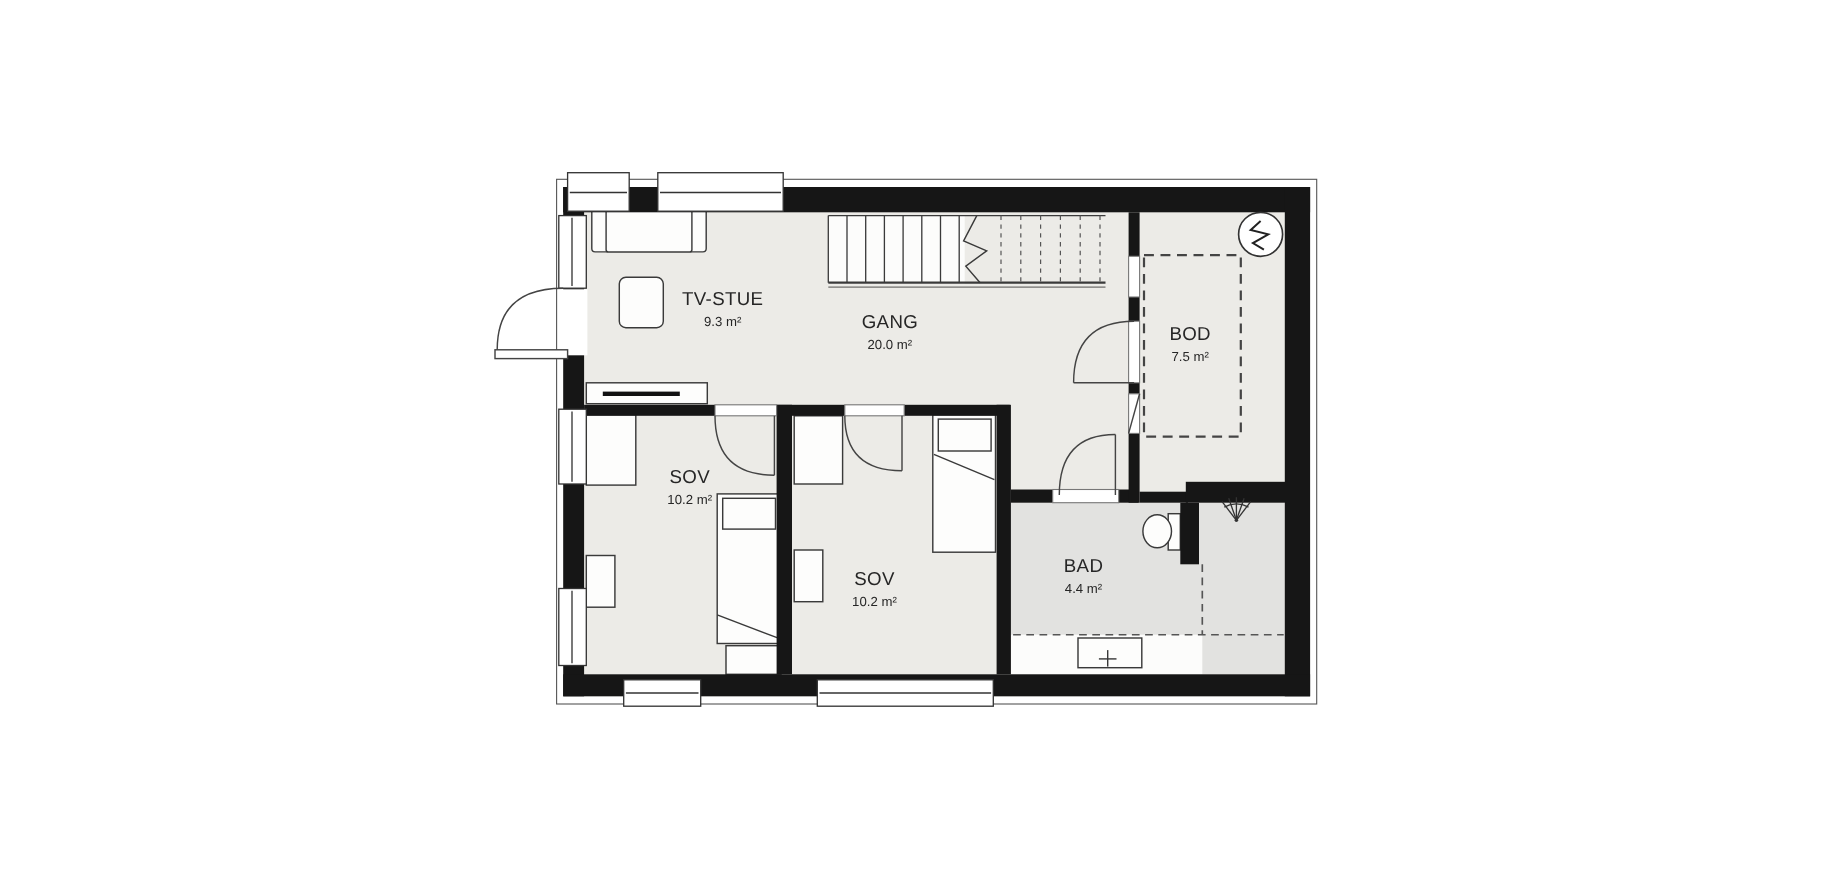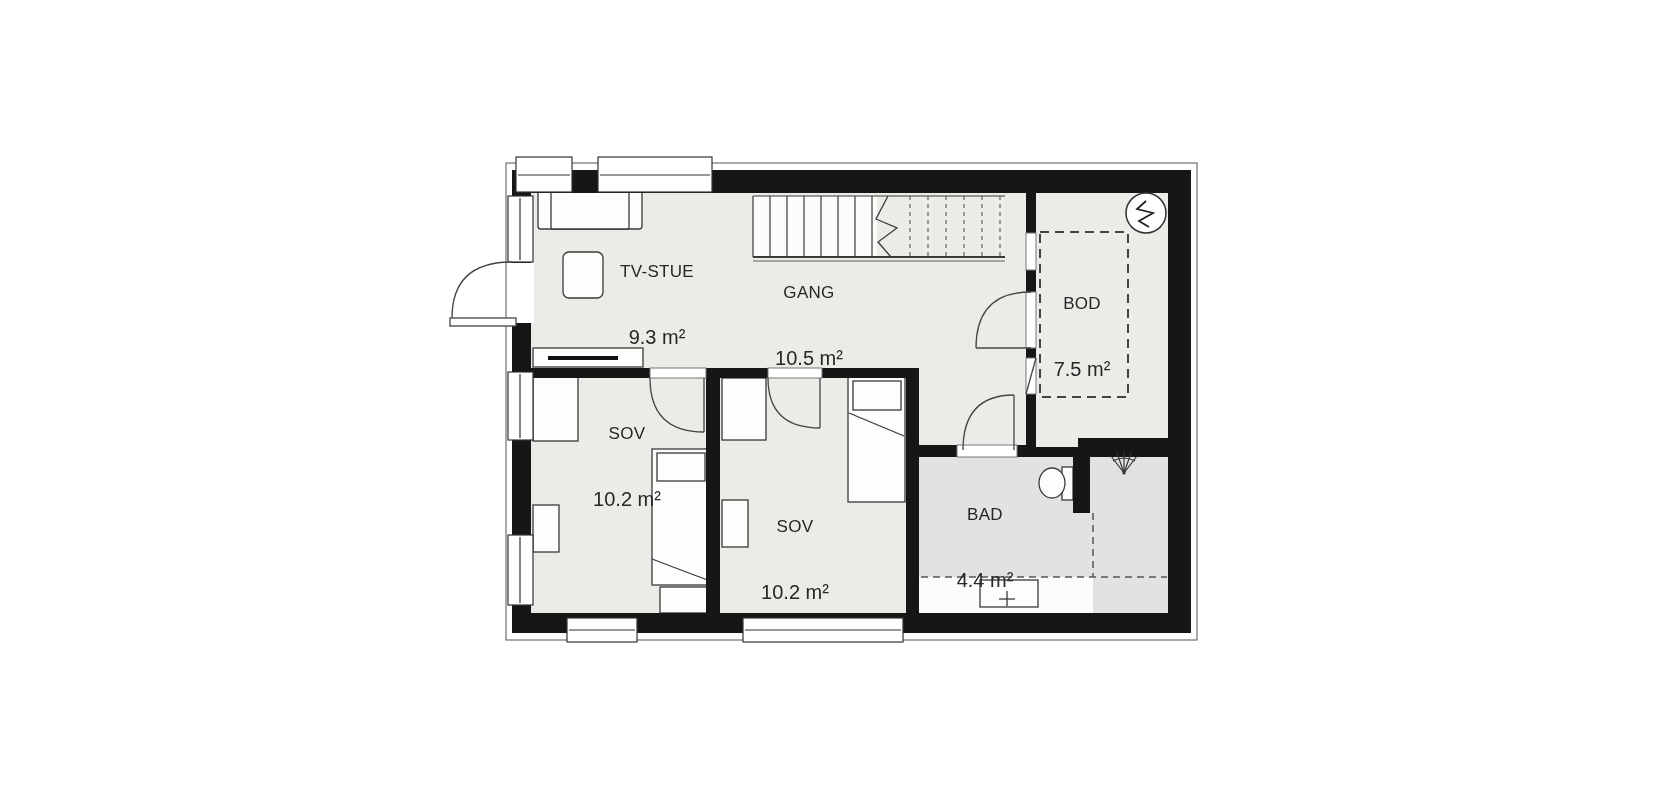--- a/index.html
+++ b/index.html
@@ -14,7 +14,7 @@
     text-align:center;color:#262626;white-space:nowrap;pointer-events:none;
   }
   .room-label .rname{font-size:17px;line-height:21px;letter-spacing:.3px;}
-  .room-label .rarea{font-size:20px;line-height:21px;margin-top:45px;}
+  .room-label .rarea{font-size:12px;line-height:21px;}
 </style>
 </head>
 <body>

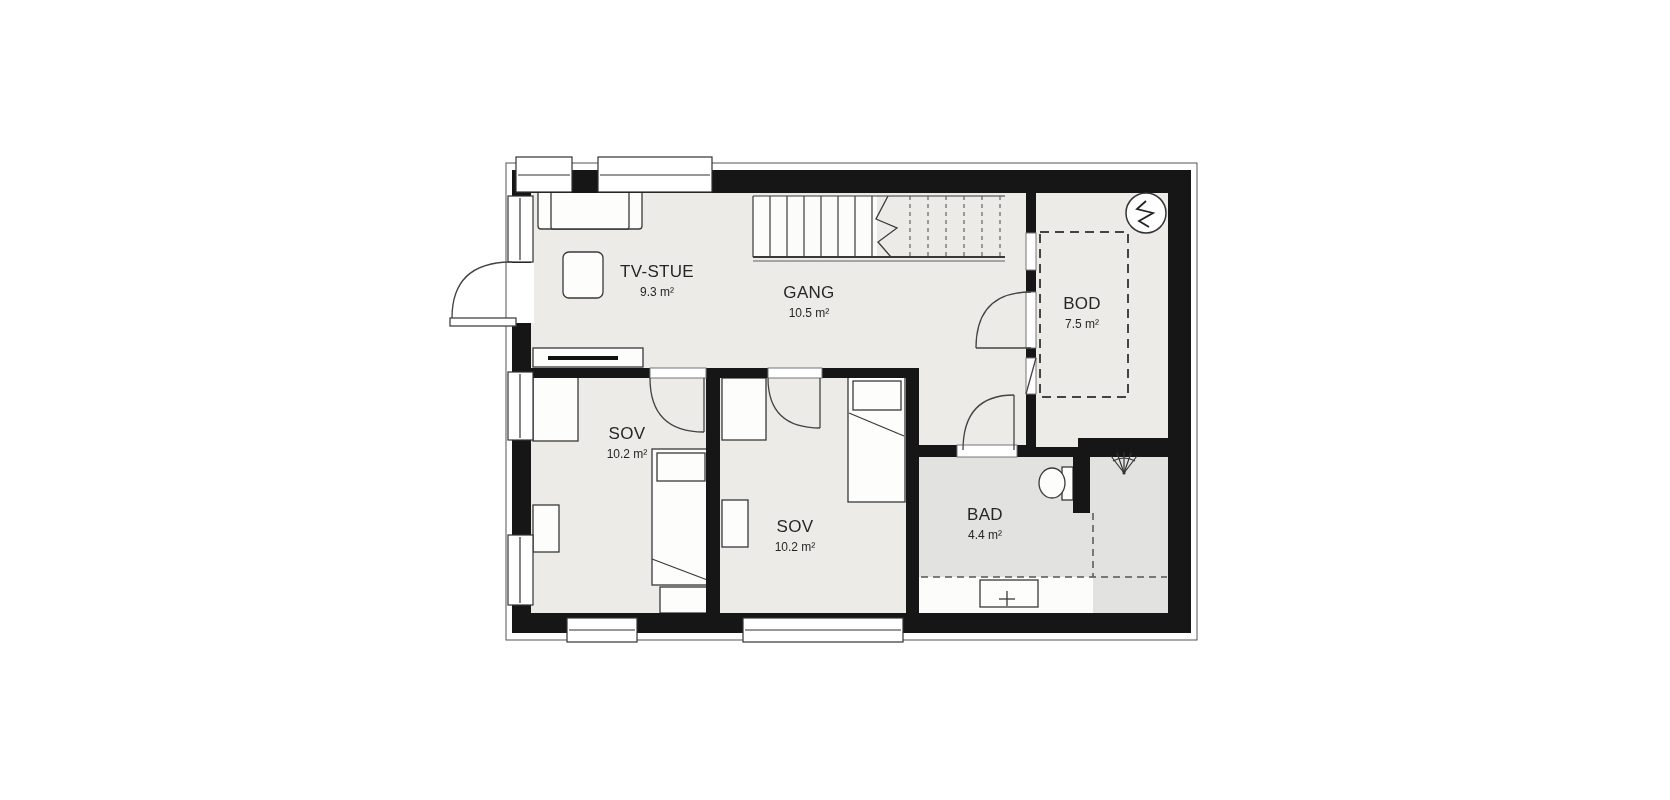--- a/index.html
+++ b/index.html
@@ -206,7 +206,7 @@
   </div>
   <div class="room-label" style="left:809px;top:282px;">
     <div class="rname">GANG</div>
-    <div class="rarea">10.5 m²</div>
+    <div class="rarea">20.0 m²</div>
   </div>
   <div class="room-label" style="left:1082px;top:293px;">
     <div class="rname">BOD</div>

